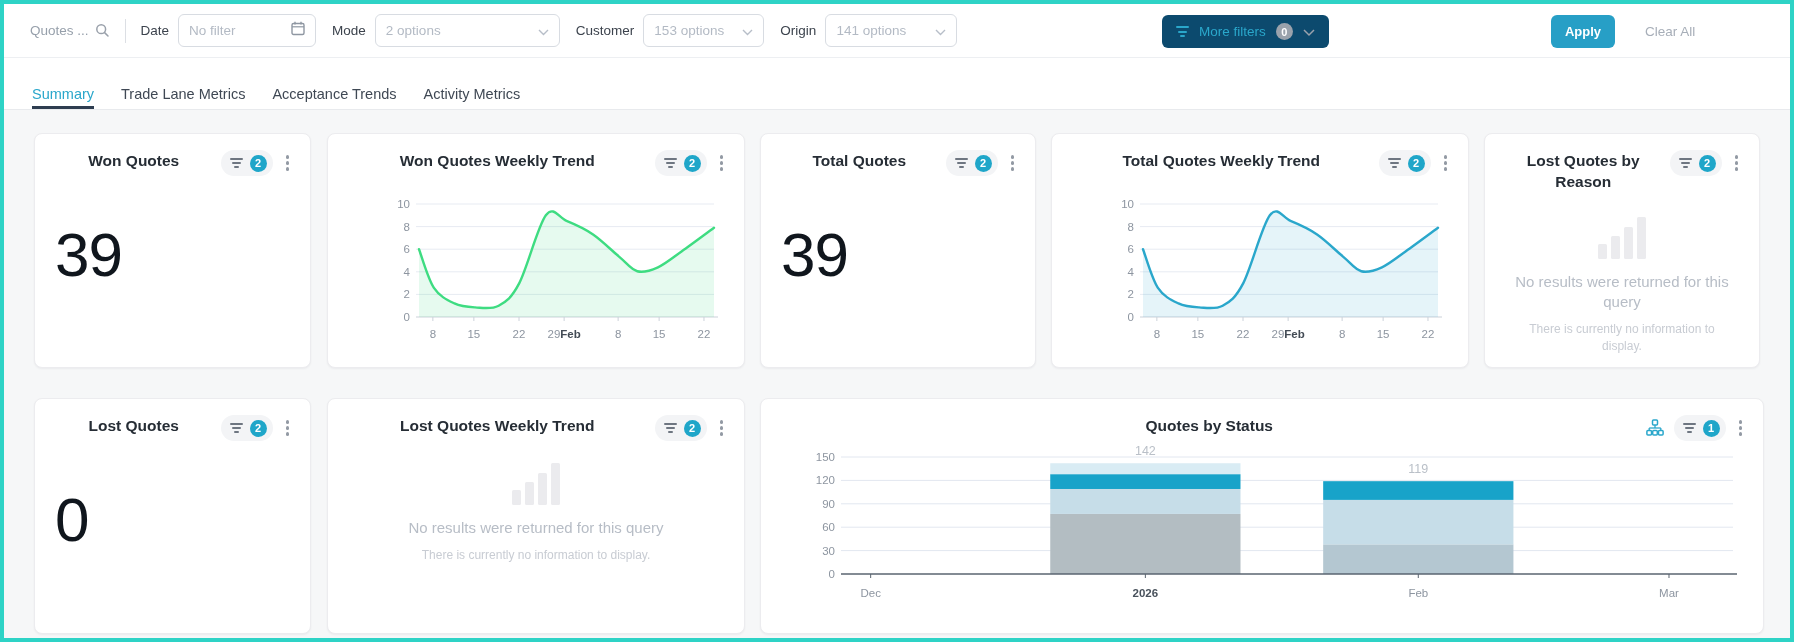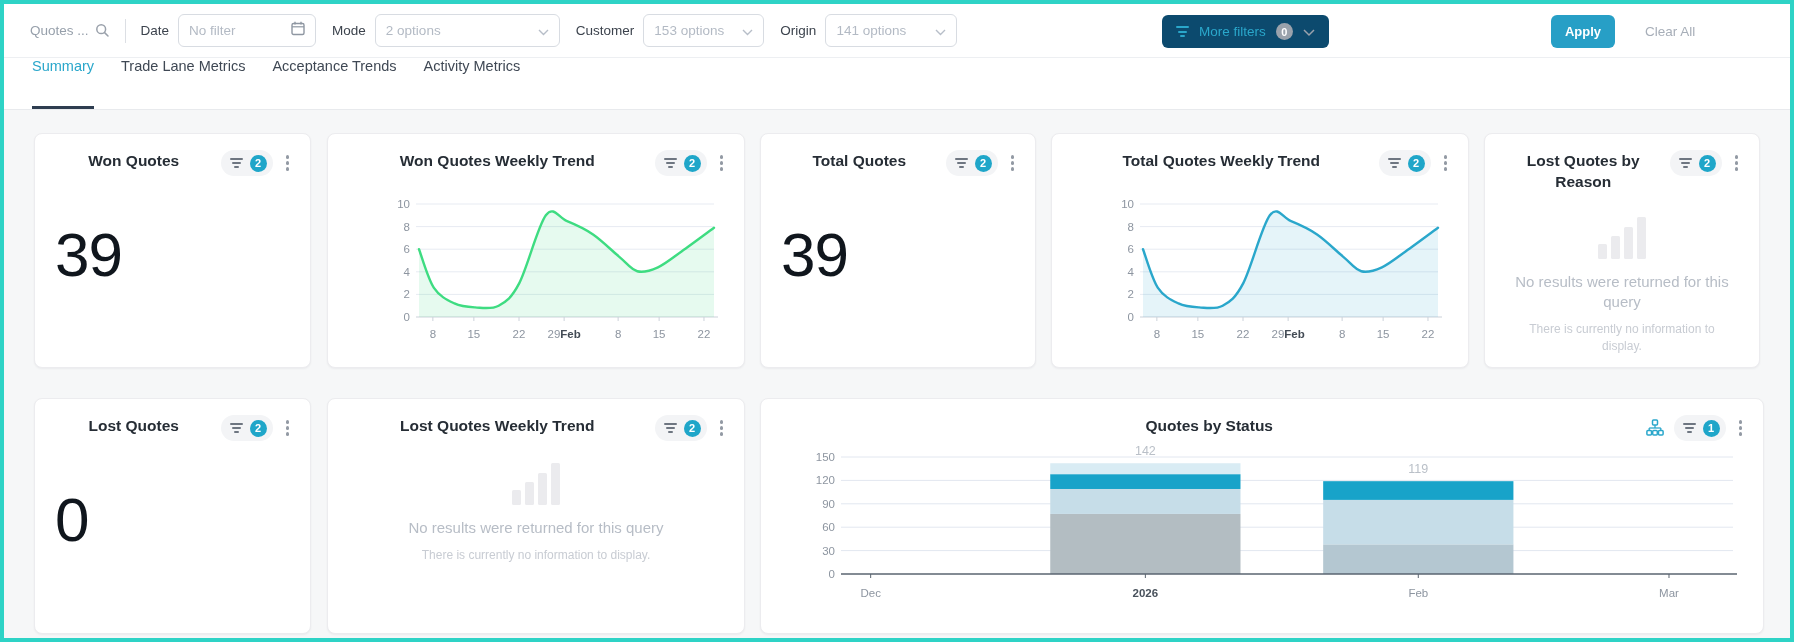--- a/index.html
+++ b/index.html
@@ -39,7 +39,7 @@
   
   .tabsrow{position:absolute;left:4px;top:58px;right:4px;height:52px;background:#fff;border-bottom:1px solid #e8eaed;
         display:flex;align-items:flex-end;padding-left:28px;gap:27px;box-sizing:border-box;z-index:4;}
-  .tab{font-size:14.5px;color:#3f4854;padding-bottom:32px;border-bottom:3px solid transparent;cursor:pointer;white-space:nowrap;}
+  .tab{font-size:14.5px;color:#3f4854;padding-bottom:4px;border-bottom:3px solid transparent;cursor:pointer;white-space:nowrap;}
   .tab.active{color:#2aa7cb;border-bottom-color:#2e3d50;}
 
   

